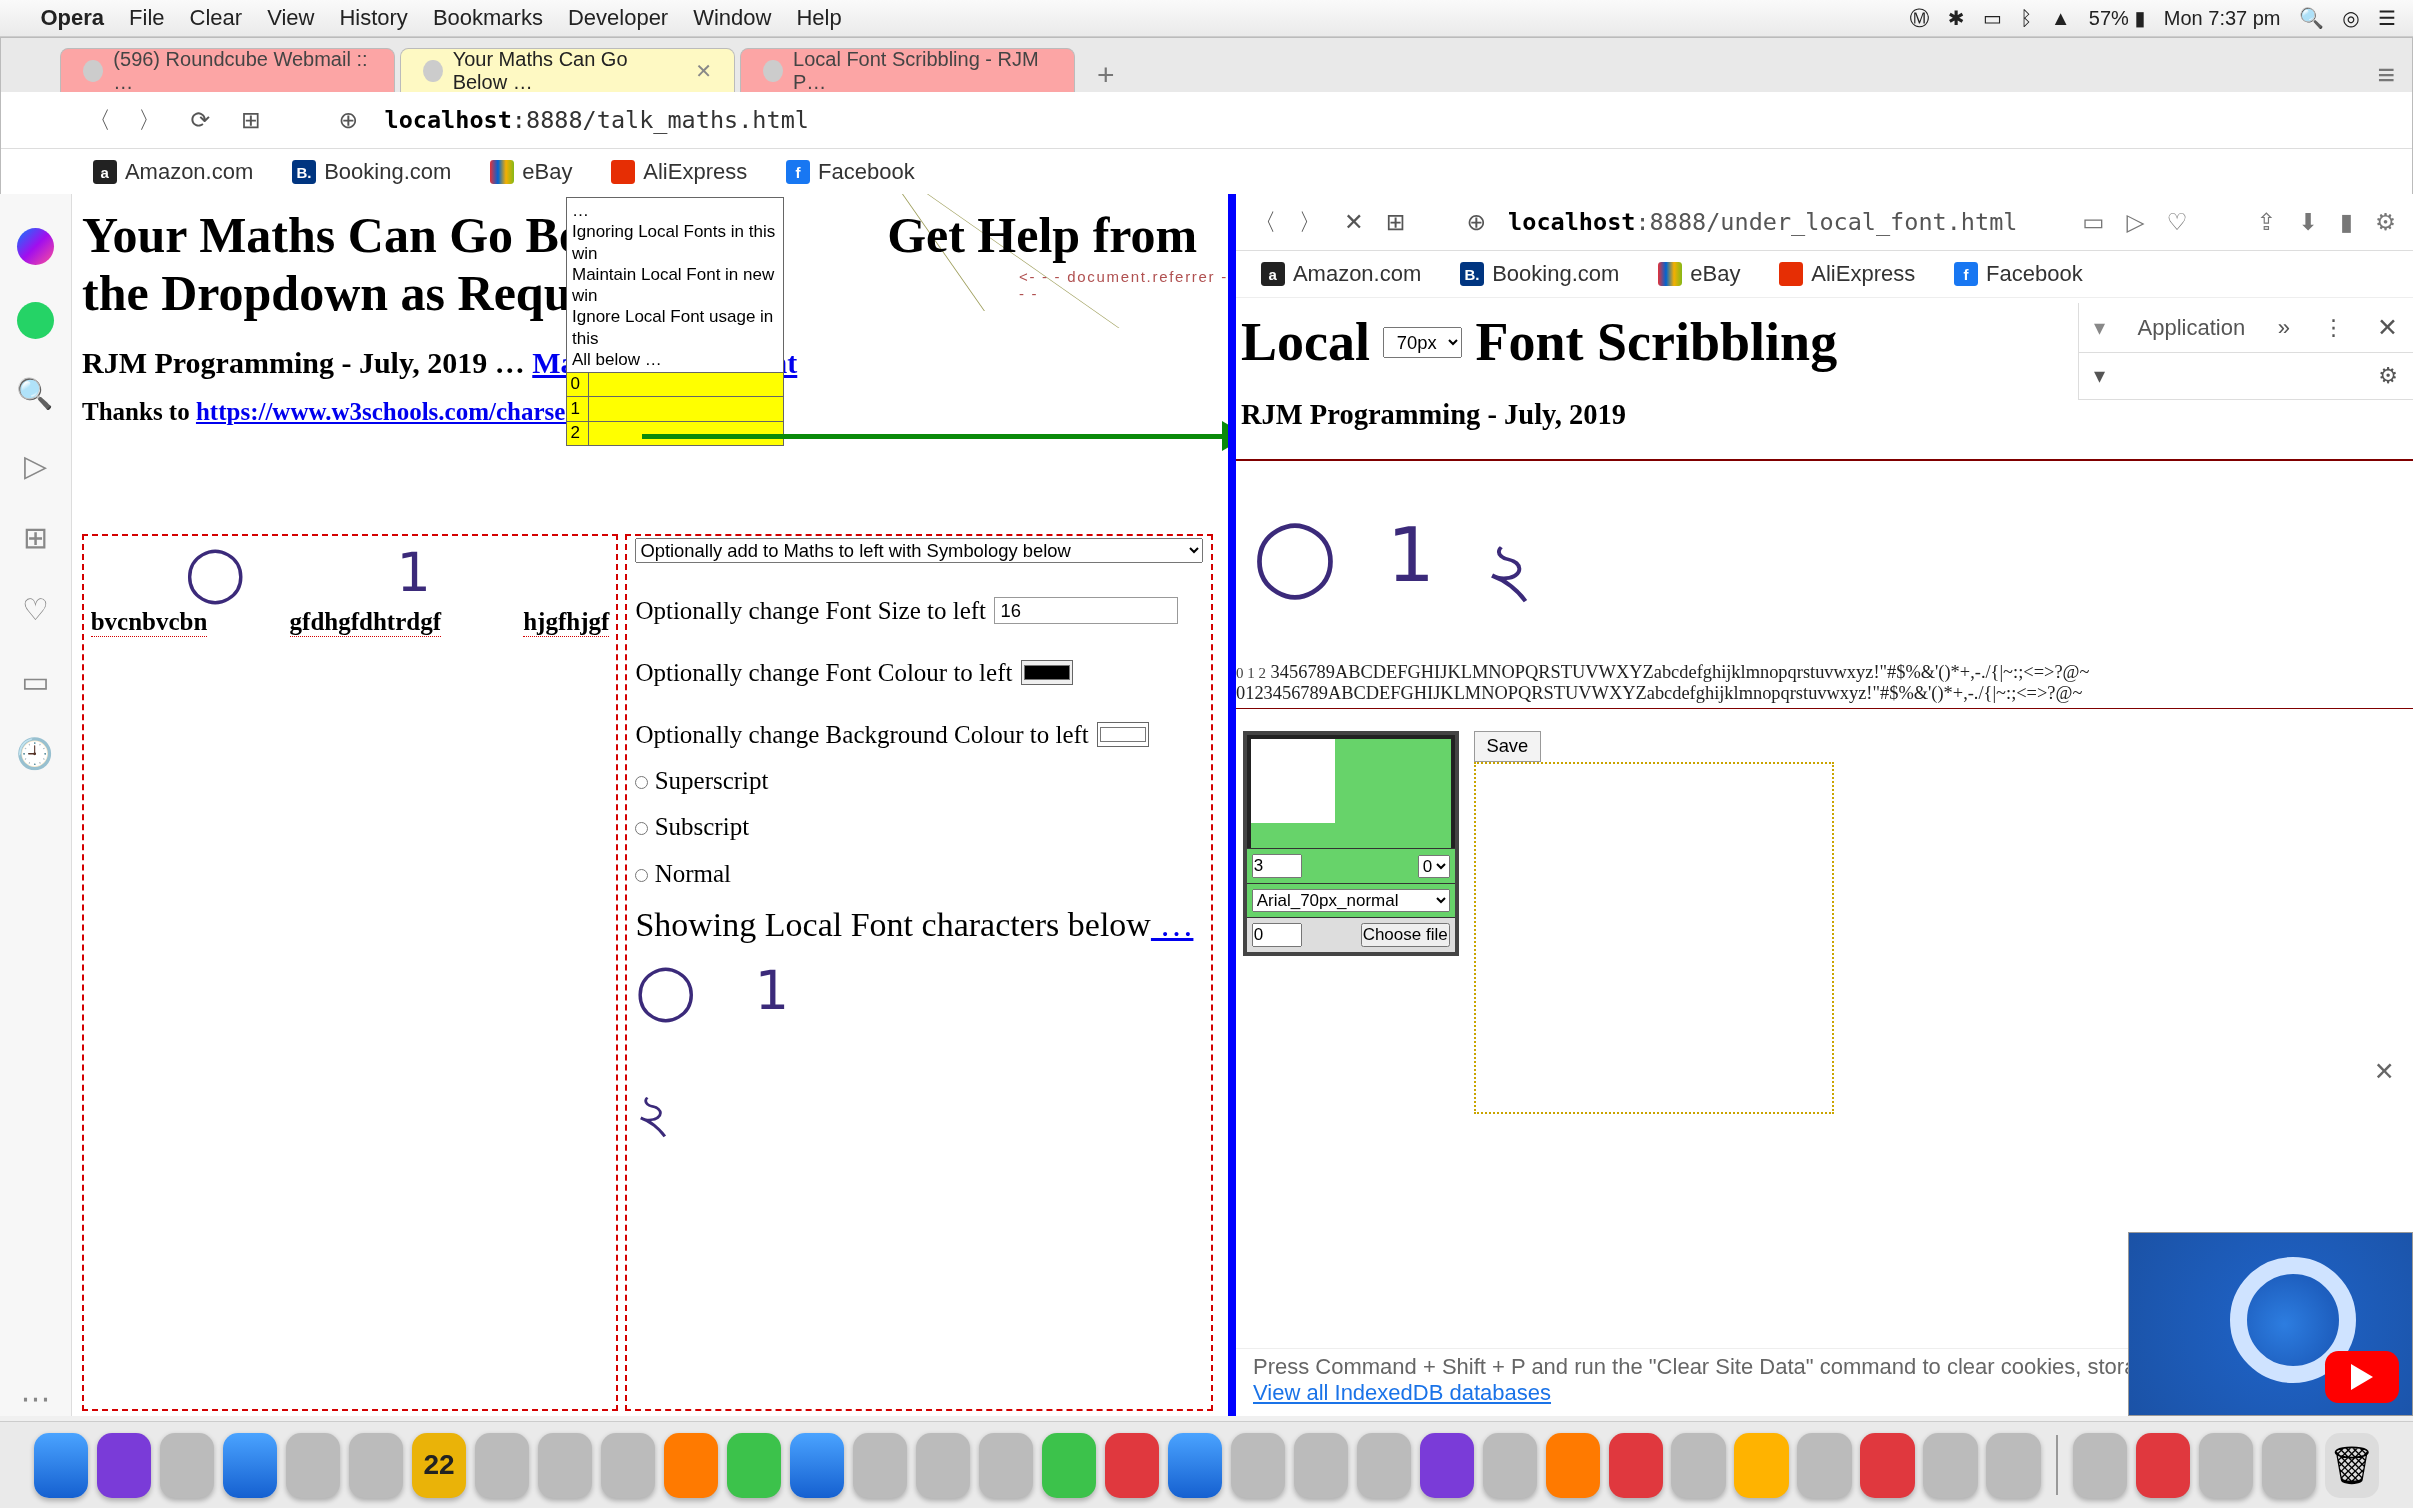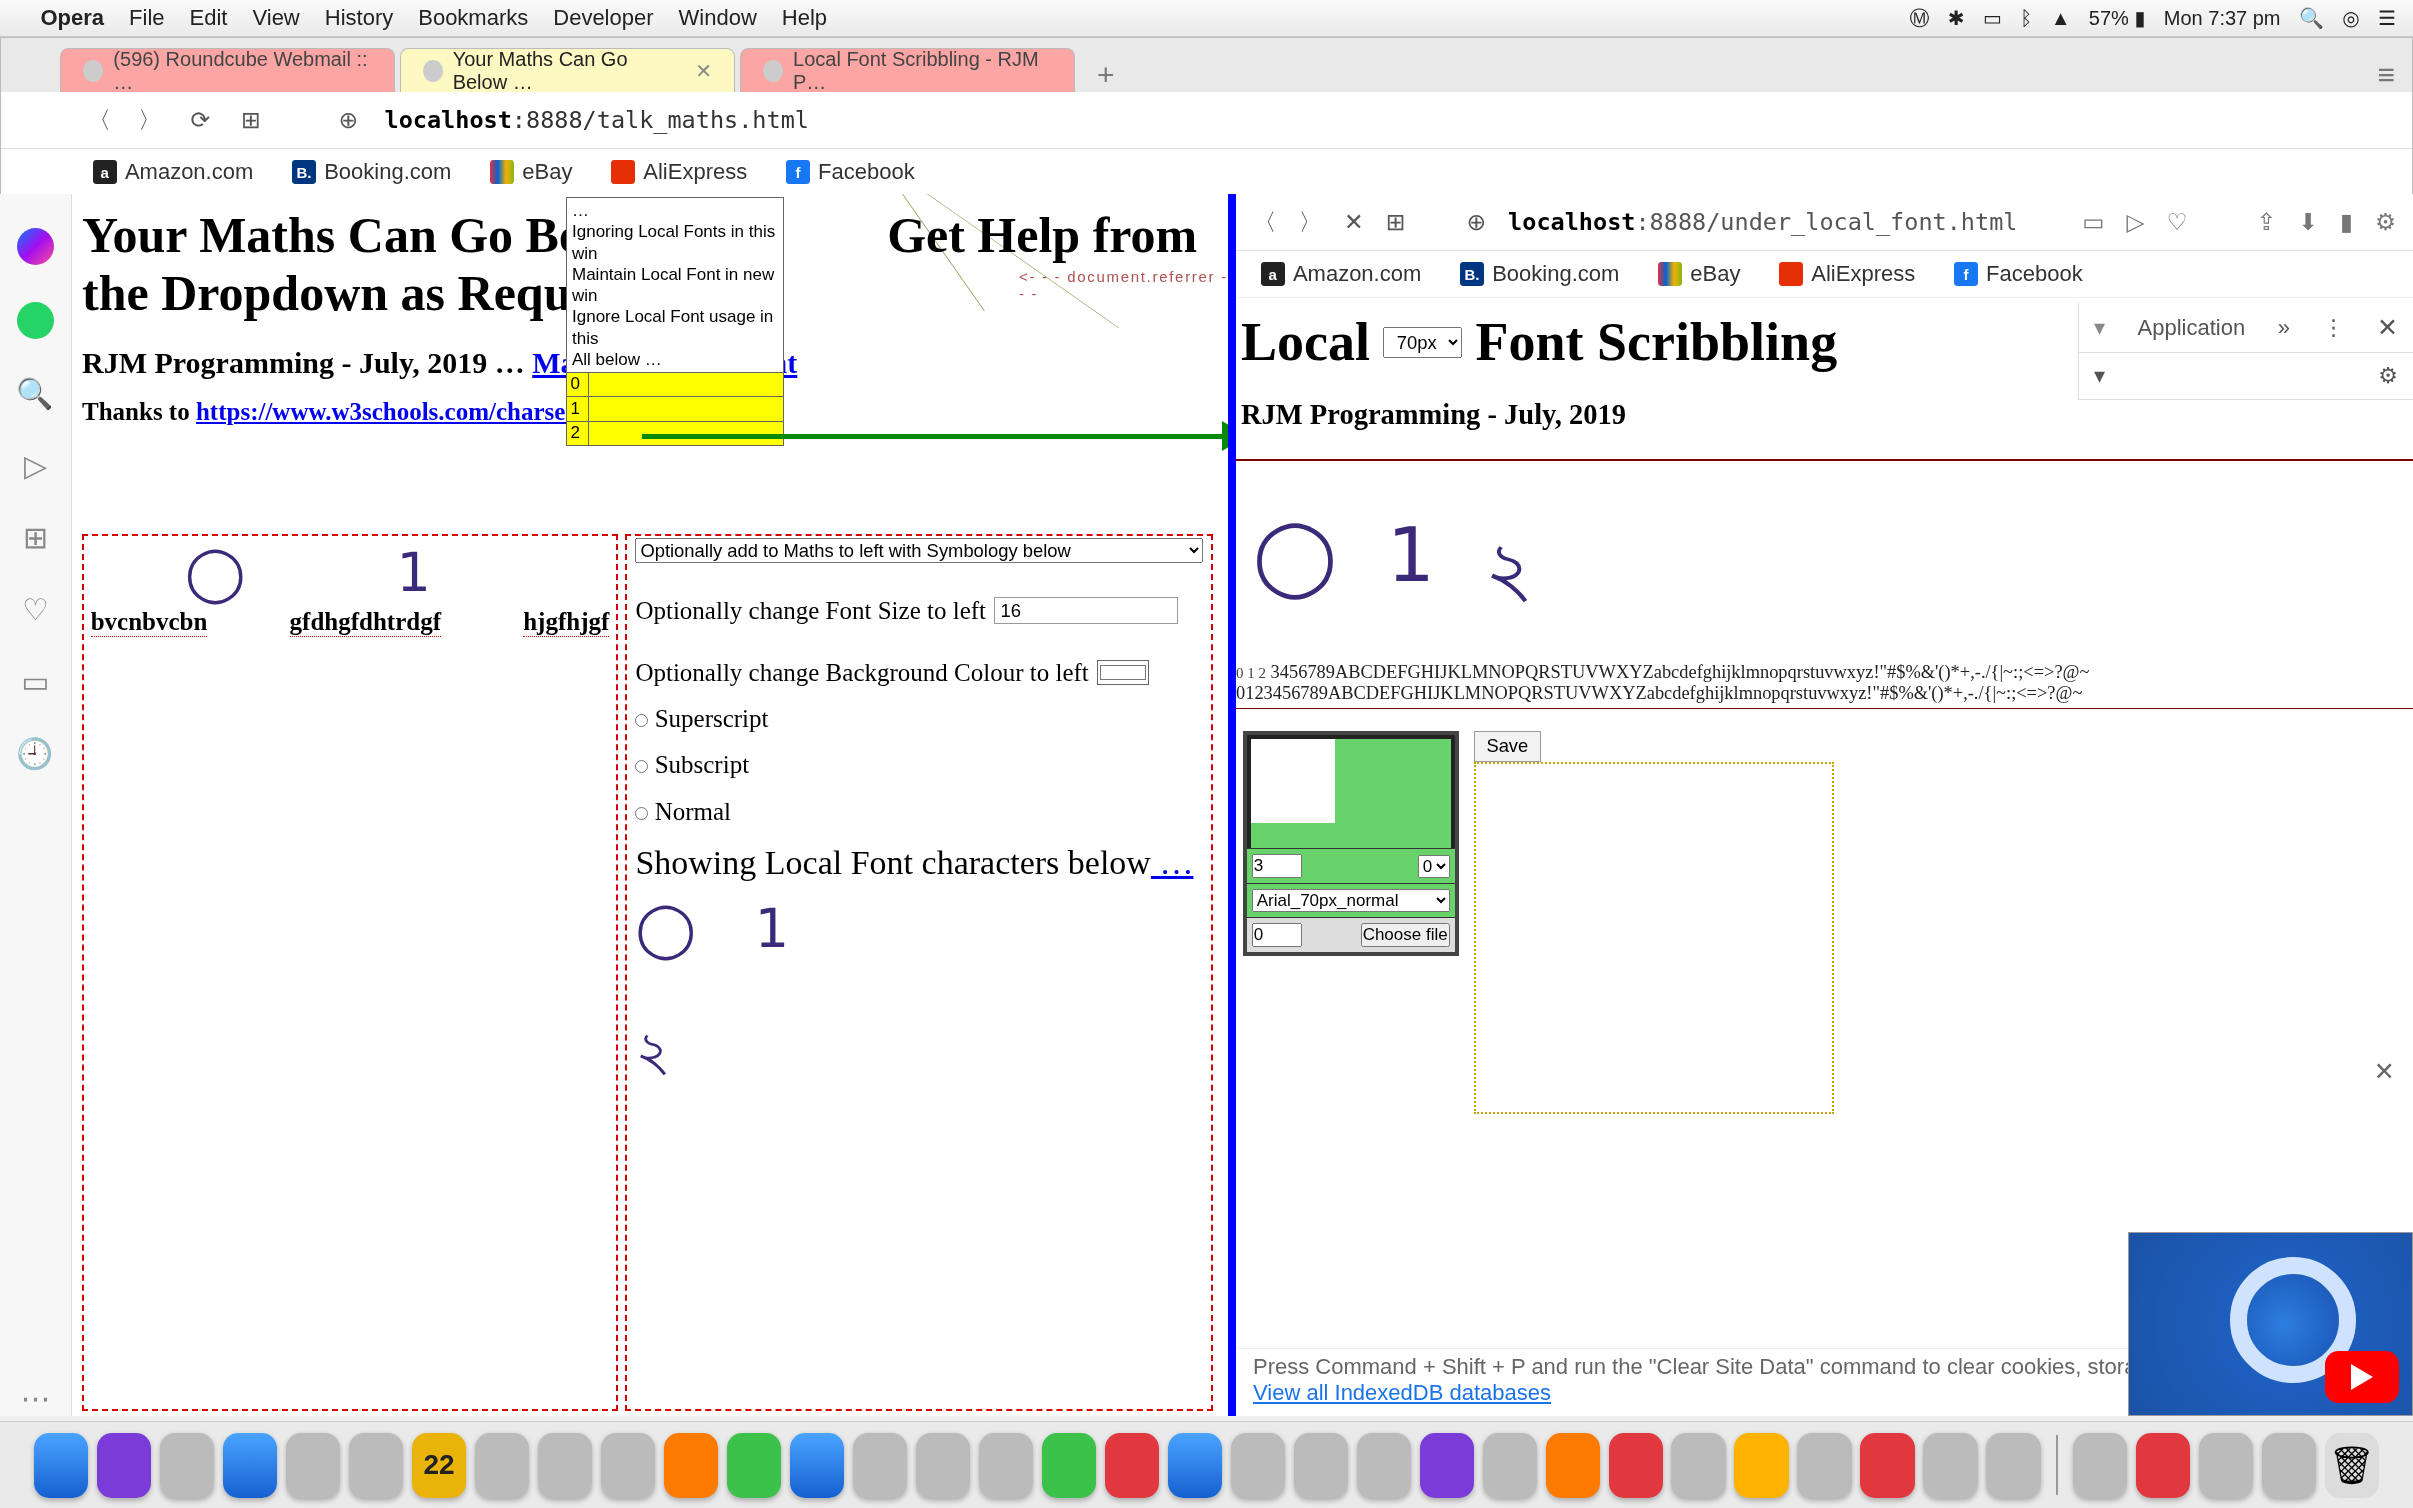--- a/index.html
+++ b/index.html
@@ -229,7 +229,7 @@
   <span class="apple"></span>
   <span class="app-name">Opera</span>
   <span class="menu-item">File</span>
-  <span class="menu-item">Edit</span>
+  <span class="menu-item">Clear</span>
   <span class="menu-item">View</span>
   <span class="menu-item">History</span>
   <span class="menu-item">Bookmarks</span>

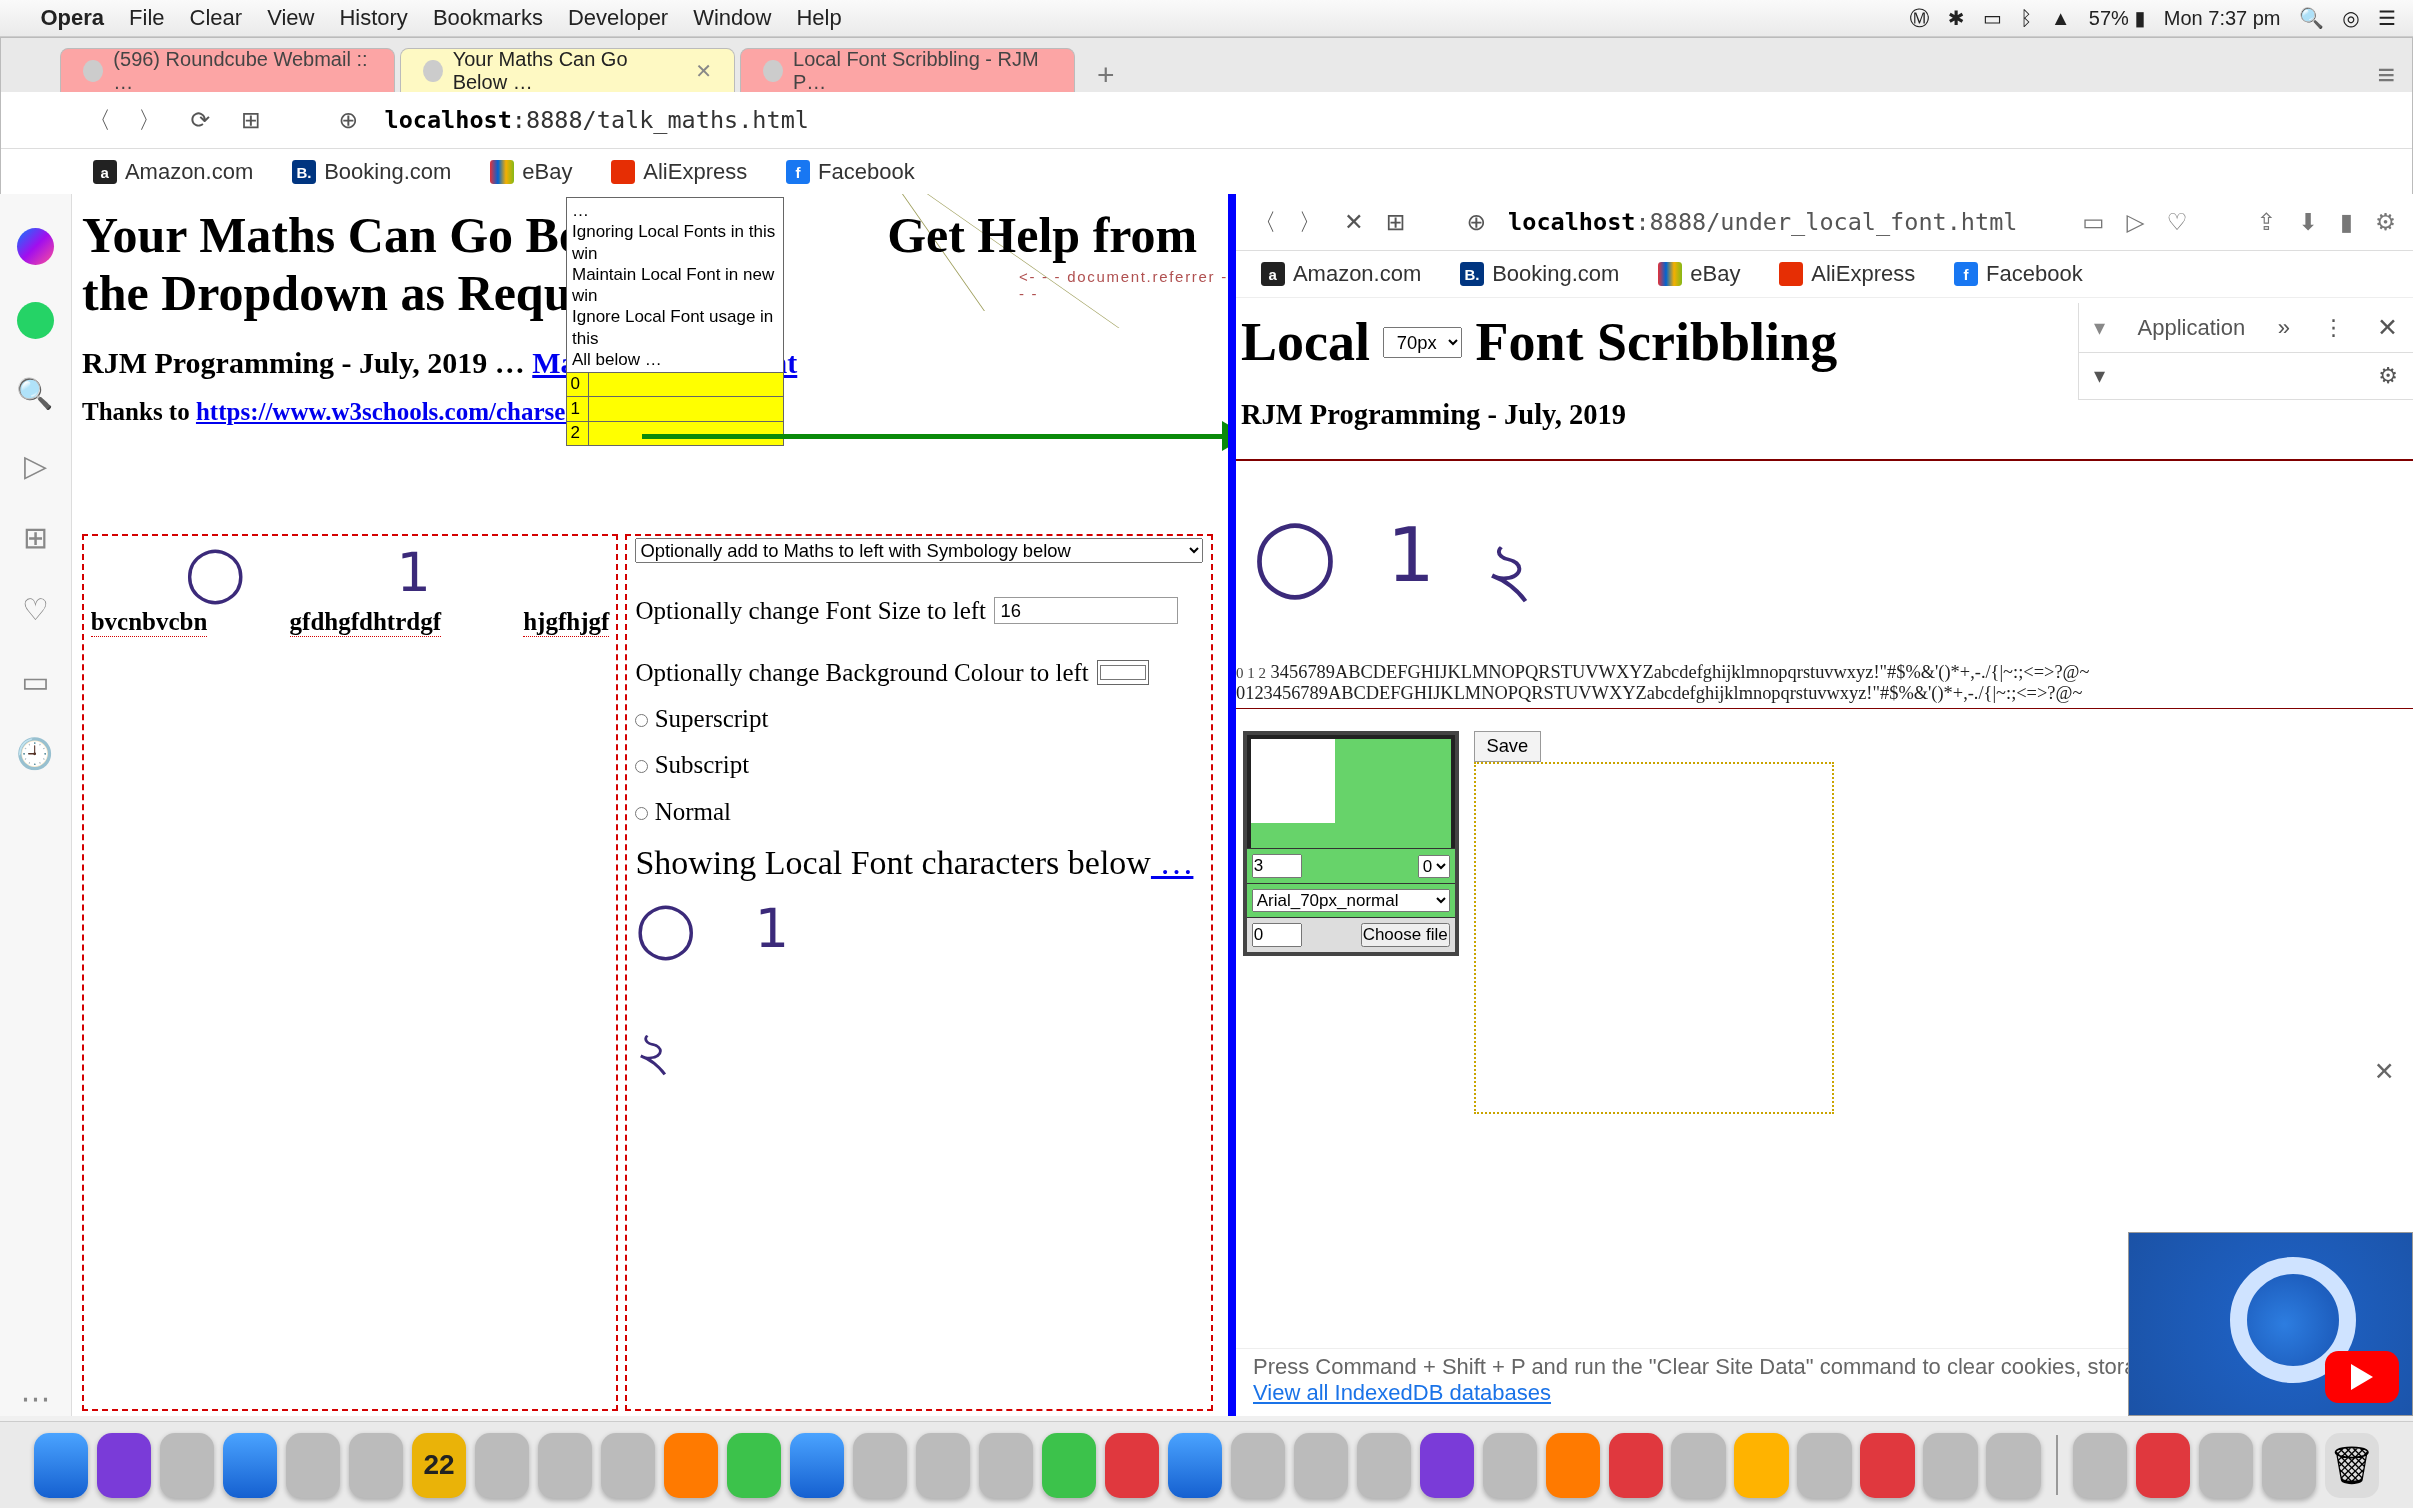--- a/index.html
+++ b/index.html
@@ -386,6 +386,10 @@
           <input class="num" value="16" style="">
         </div>
         <div class="opt-line">
+          <span>Optionally change Font Colour to left</span>
+          <input type="color" class="color" value="#000000" style="">
+        </div>
+        <div class="opt-line">
           <span>Optionally change Background Colour to left</span>
           <input type="color" class="color" style="background: rgb(255, 255, 255);" value="#ffffff">
         </div>

